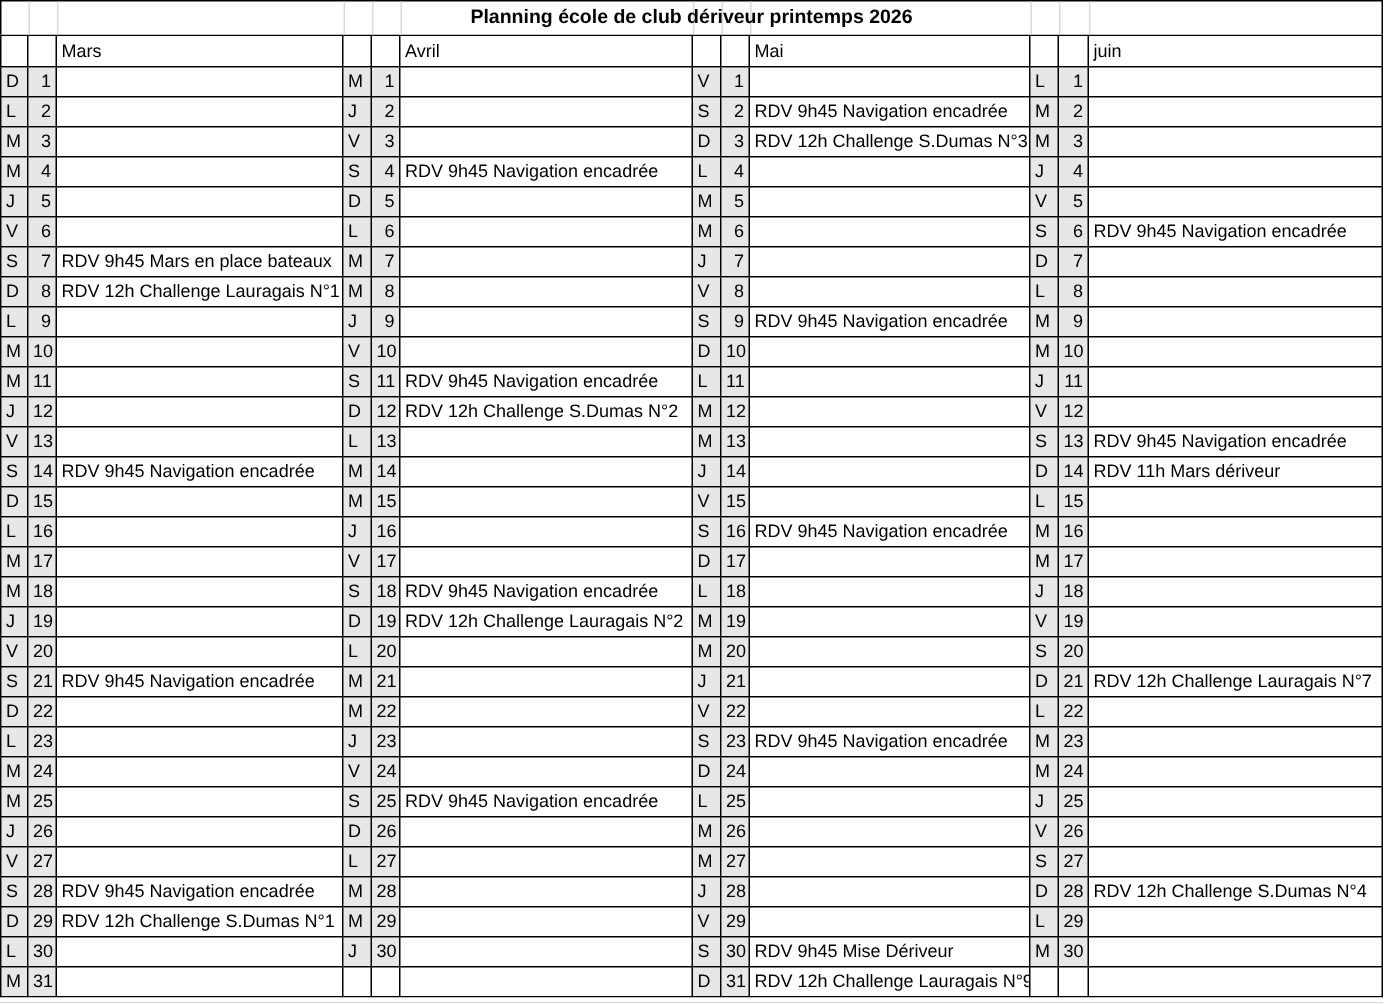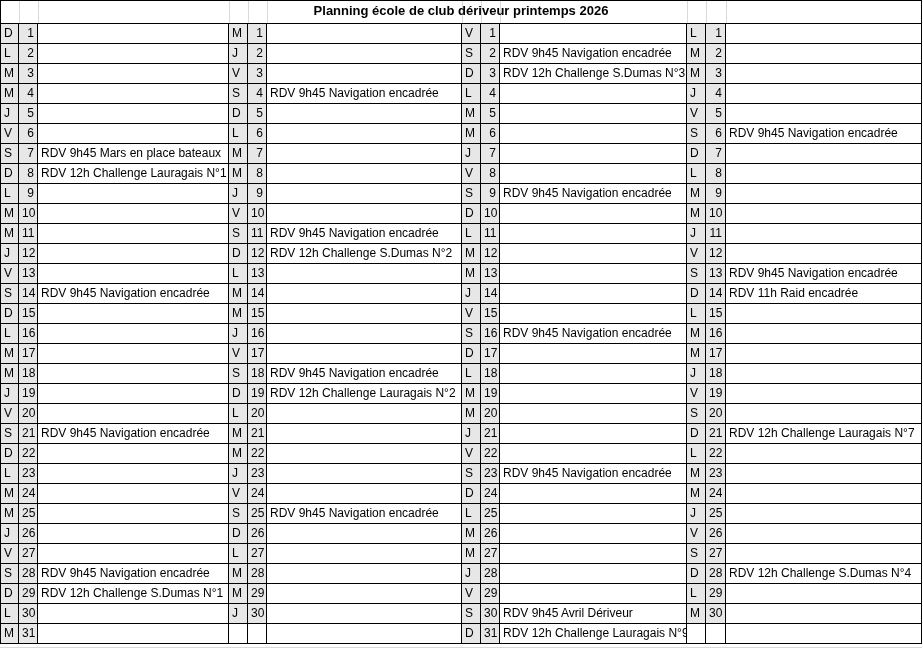--- a/index.html
+++ b/index.html
@@ -105,6 +105,20 @@
         <col style="width:196px">
     </colgroup>
     <tbody id="tbody">
+      <tr class="header-row">
+        <td class="cl"></td>
+        <td class="cn"></td>
+        <td class="ce month-name">Mars</td>
+        <td class="cl"></td>
+        <td class="cn"></td>
+        <td class="ce month-name">Avril</td>
+        <td class="cl"></td>
+        <td class="cn"></td>
+        <td class="ce month-name">Mai</td>
+        <td class="cl"></td>
+        <td class="cn"></td>
+        <td class="ce month-name">juin</td>
+      </tr>
     <tr>
           <td class="cl fill">D</td>
           <td class="cn fill">1</td>

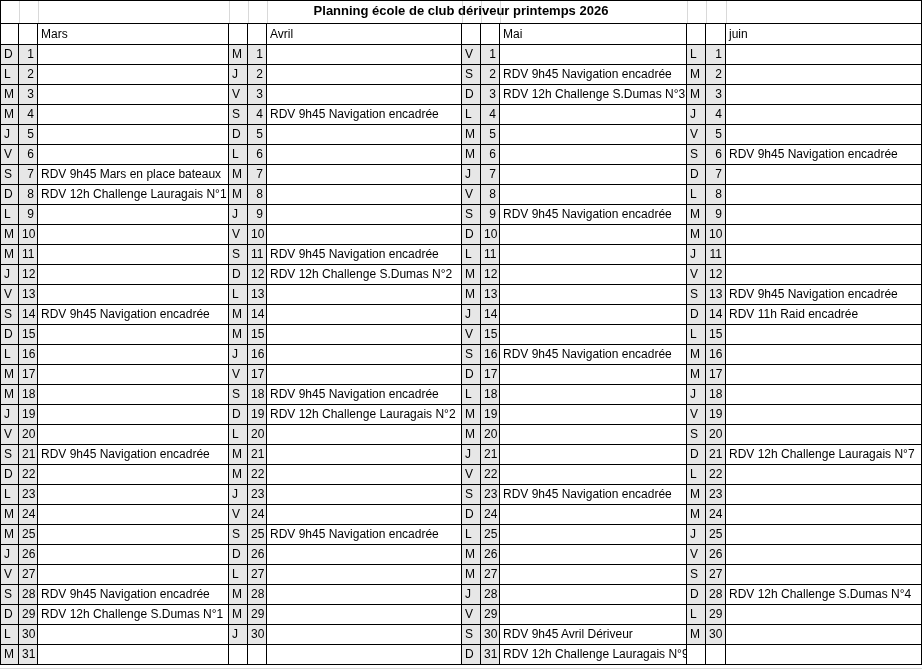--- a/index.html
+++ b/index.html
@@ -313,7 +313,7 @@
           <td class="ce"></td>
           <td class="cl fill">D</td>
           <td class="cn fill">14</td>
-          <td class="ce">RDV 11h Raid encadrée</td>
+          <td class="ce">RDV 11h Mars dériveur</td>
         </tr>
         <tr>
           <td class="cl fill">D</td>

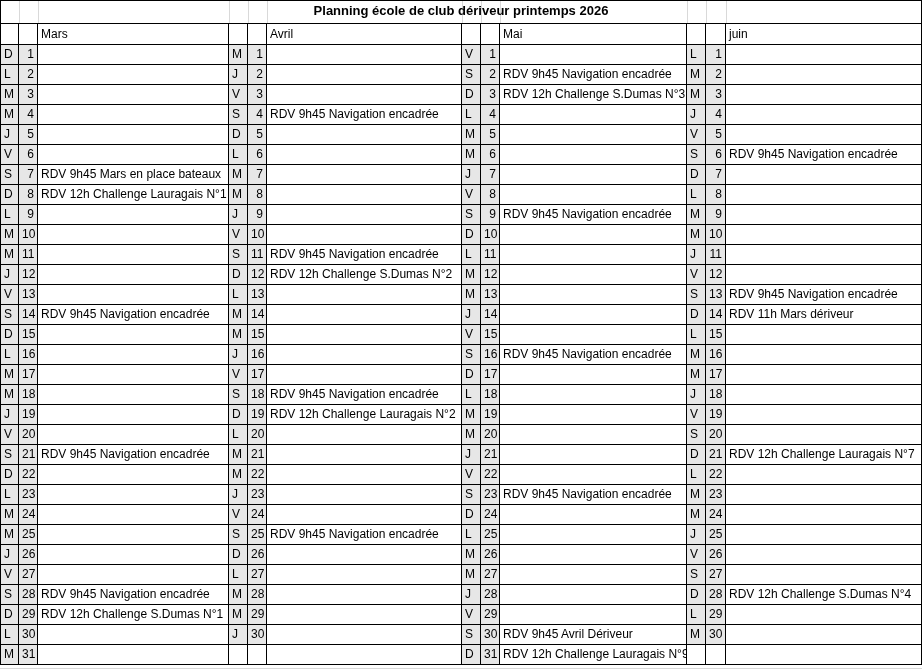--- a/index.html
+++ b/index.html
@@ -534,7 +534,7 @@
           <td class="ce"></td>
           <td class="cl fill">S</td>
           <td class="cn fill">30</td>
-          <td class="ce">RDV 9h45 Avril Dériveur</td>
+          <td class="ce">RDV 9h45 Mise Dériveur</td>
           <td class="cl fill">M</td>
           <td class="cn fill">30</td>
           <td class="ce"></td>

